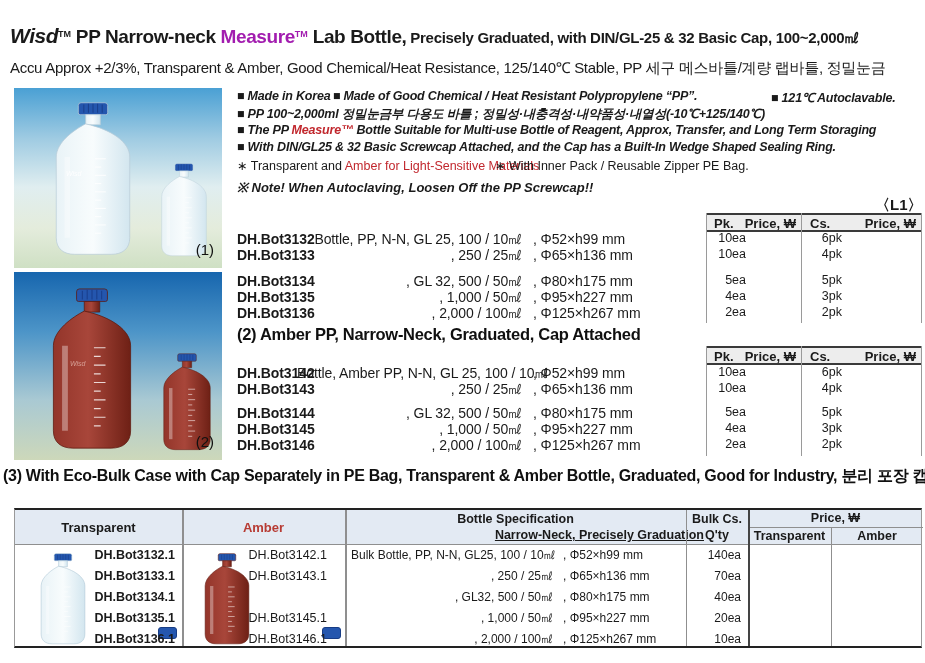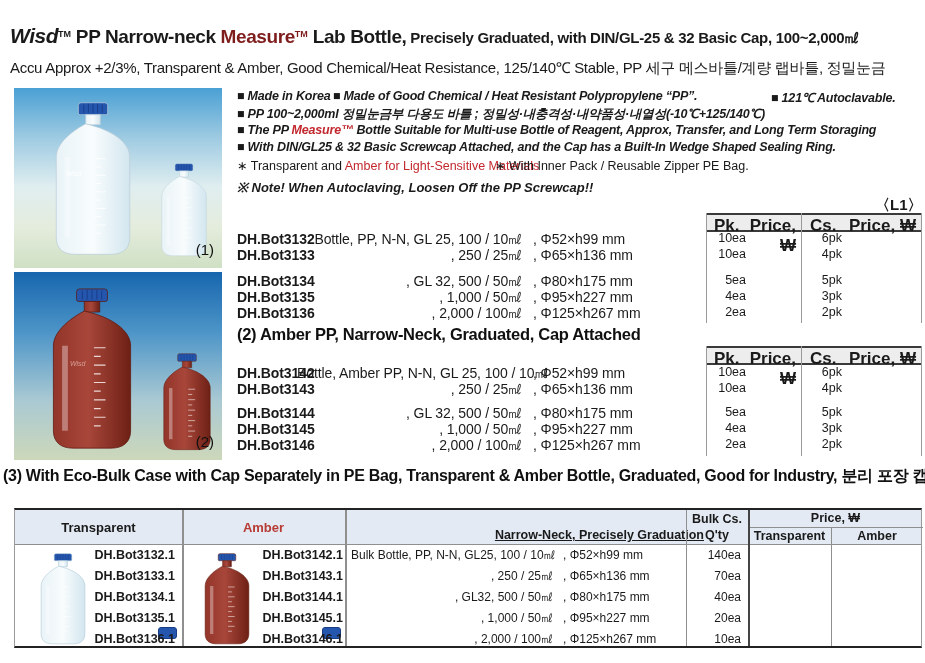--- a/index.html
+++ b/index.html
@@ -13,7 +13,7 @@
   .t-sup{font-size:9px;font-weight:700;vertical-align:super;}
   .t-big{font-size:19px;font-weight:600;letter-spacing:-0.4px;}
   .t-small{font-size:15px;font-weight:600;letter-spacing:-0.3px;}
-  .t-red{color:#7f1d1d;}
+  .t-red{color:#a21caf;}
   .title2{left:10px;top:57px;font-size:15px;font-weight:500;letter-spacing:-0.3px;white-space:nowrap;}
 
   

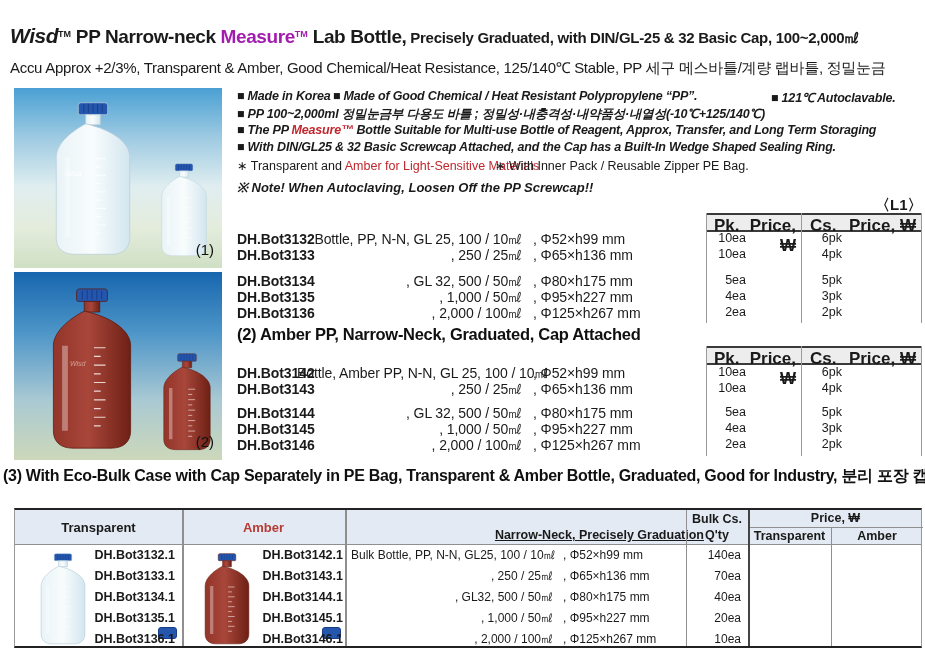--- a/index.html
+++ b/index.html
@@ -43,7 +43,7 @@
   
   .phead{position:absolute;left:706px;width:216px;height:19px;background:#ededed;
          border-top:2px solid #3a3a3a;border-bottom:2px solid #3a3a3a;box-sizing:border-box;
-         font-size:17px;font-weight:700;}
+         font-size:13px;font-weight:700;}
   .phead span{position:absolute;top:1px;}
   .ph-pk{left:8px;}
   .ph-price1{left:28px;width:62px;text-align:right;}

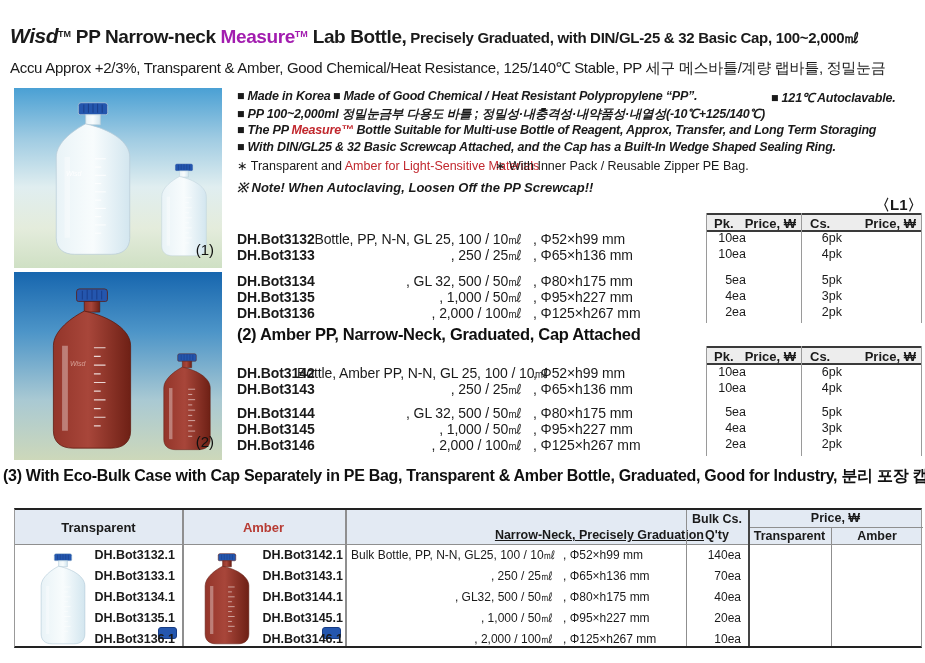--- a/index.html
+++ b/index.html
@@ -283,6 +283,7 @@
     <div class="bt-head"></div>
     <div class="bt-cell bt-ct">Transparent</div>
     <div class="bt-cell bt-ca">Amber</div>
+    <div class="bt-cell bt-cs1">Bottle Specification</div>
     <div class="bt-cell bt-cs2">Narrow-Neck, Precisely Graduation</div>
     <div class="bt-cell bt-cb1">Bulk Cs.</div>
     <div class="bt-cell bt-cb2">Q'ty</div>

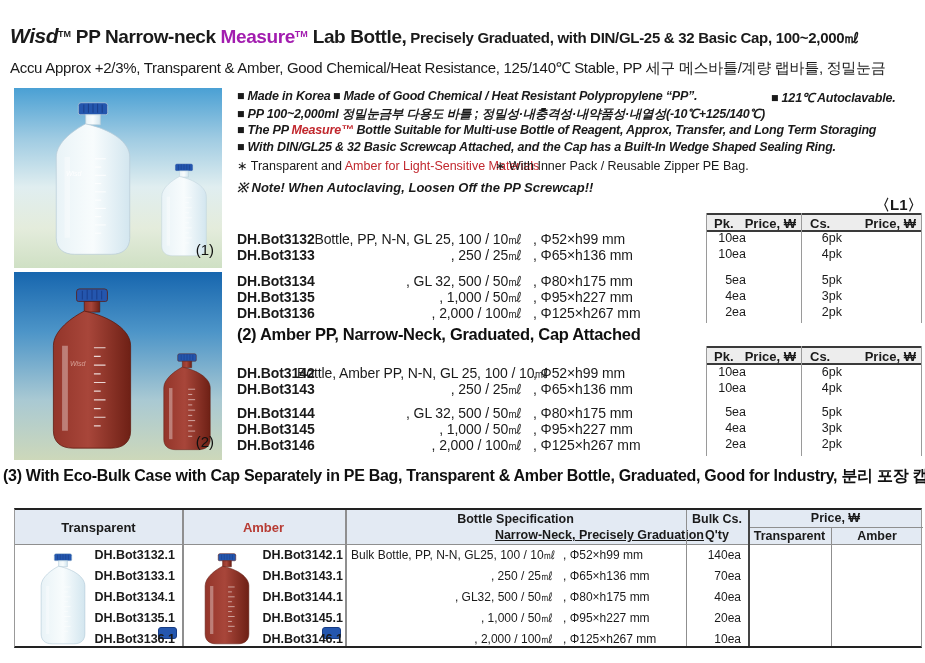--- a/index.html
+++ b/index.html
@@ -74,7 +74,7 @@
   .bvline{position:absolute;top:0;bottom:0;background:#8f8f8f;}
   .brow{position:absolute;left:0;width:100%;height:21px;font-size:12.5px;line-height:21px;}
   .b-t{position:absolute;left:56px;width:104px;text-align:right;font-weight:700;}
-  .b-a{position:absolute;left:184px;width:144px;text-align:right;font-weight:700;}
+  .b-a{position:absolute;left:168px;width:144px;text-align:right;font-weight:400;}
   .b-spec{position:absolute;left:336px;width:202px;text-align:right;white-space:nowrap;font-size:12px;}
   .b-dim{position:absolute;left:548px;white-space:nowrap;font-size:12px;}
   .b-qty{position:absolute;left:671px;width:55px;text-align:right;font-size:12px;}

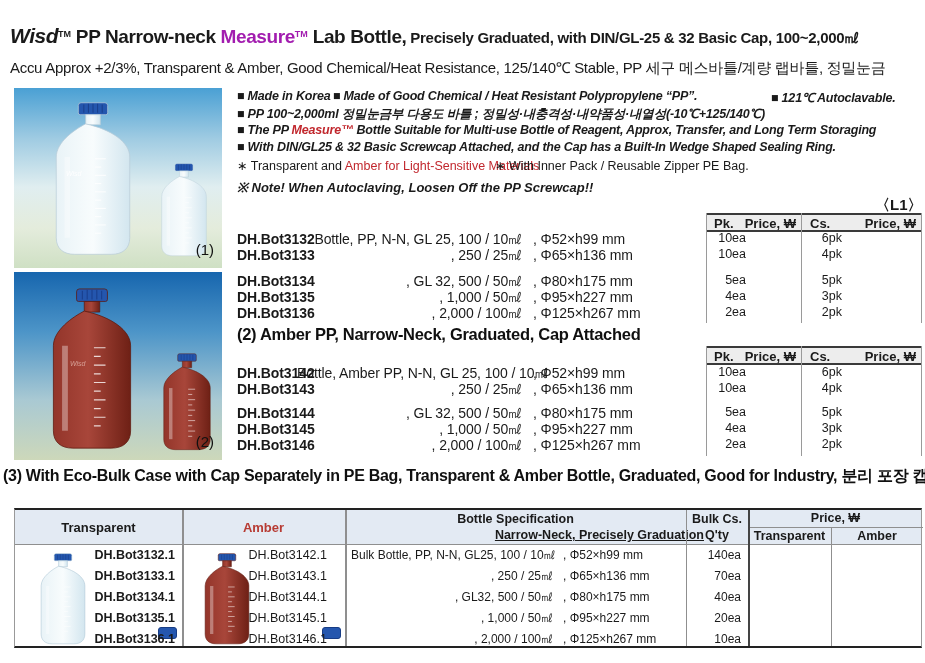--- a/index.html
+++ b/index.html
@@ -324,7 +324,6 @@
       </div>
     <div class="brow" style="top:77px">
         <span class="b-t">DH.Bot3134.1</span>
-        <span class="b-a">DH.Bot3144.1</span>
         <span class="b-spec">, GL32, 500 / 50㎖</span>
         <span class="b-dim">, Φ80×h175 mm</span>
         <span class="b-qty">40ea</span>

